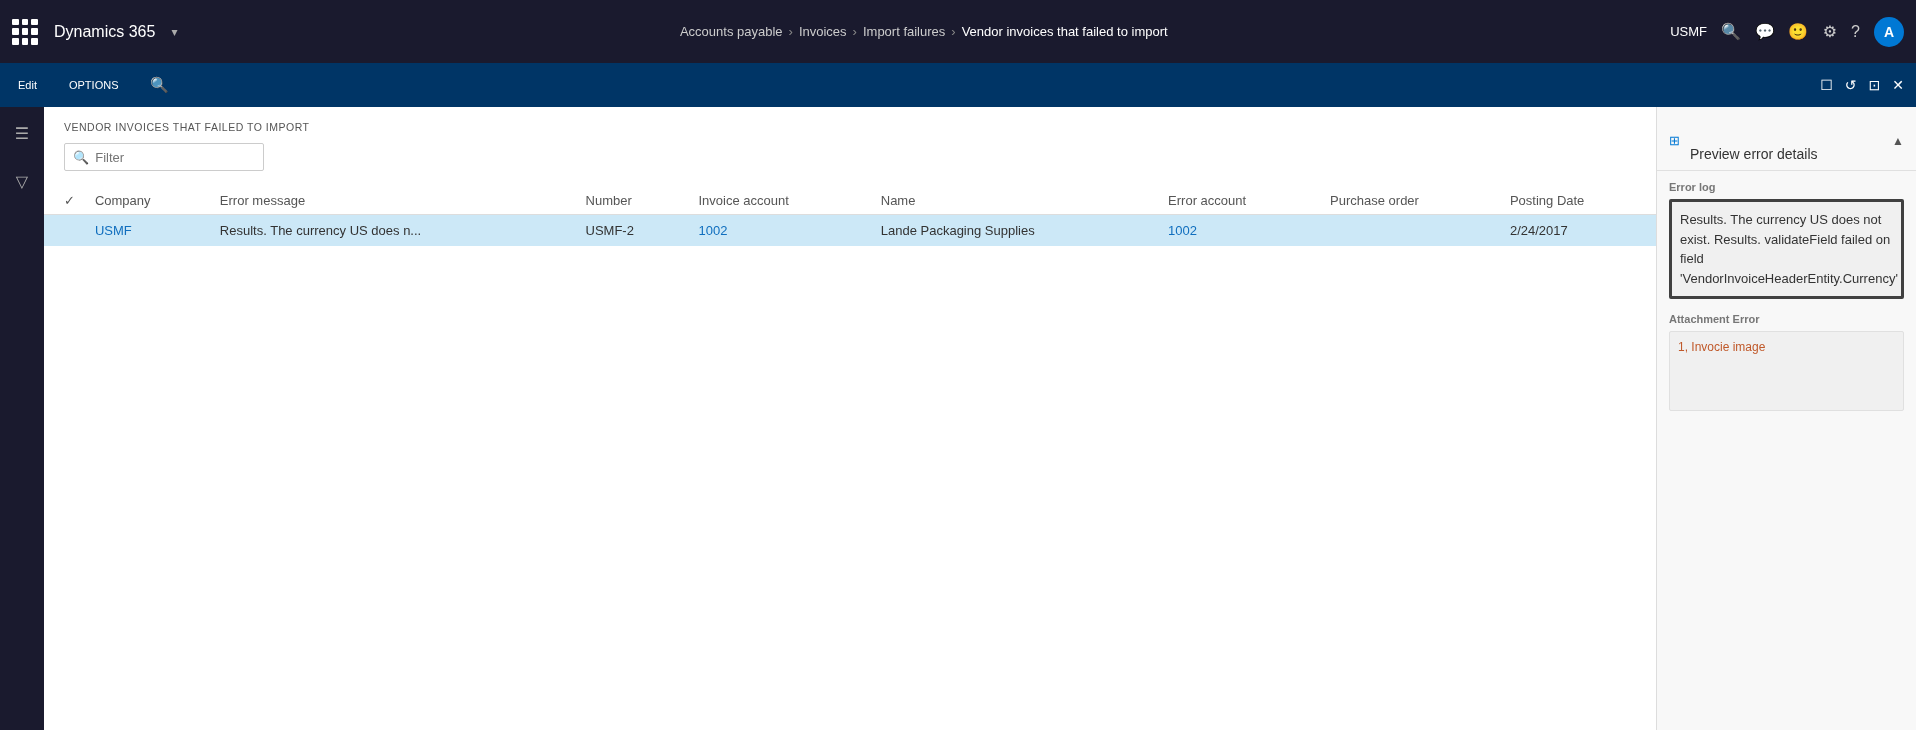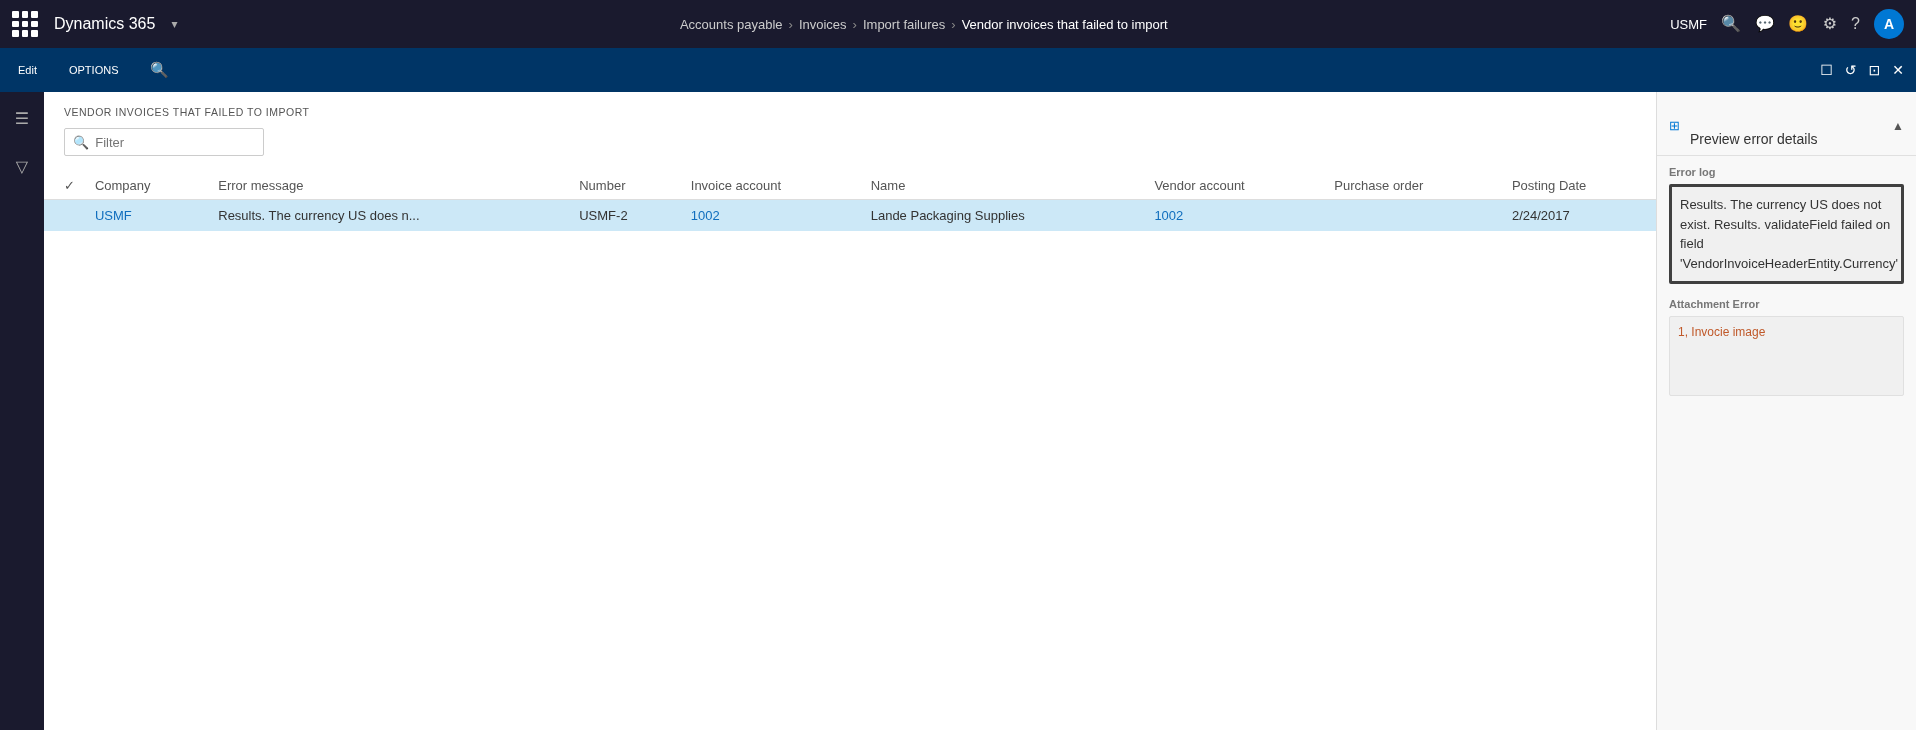--- a/index.html
+++ b/index.html
@@ -7,7 +7,7 @@
 
     
     .top-nav {
-      height: 48px;
+      height: 63px;
       background: #1a1a2e;
       display: flex;
       align-items: center;

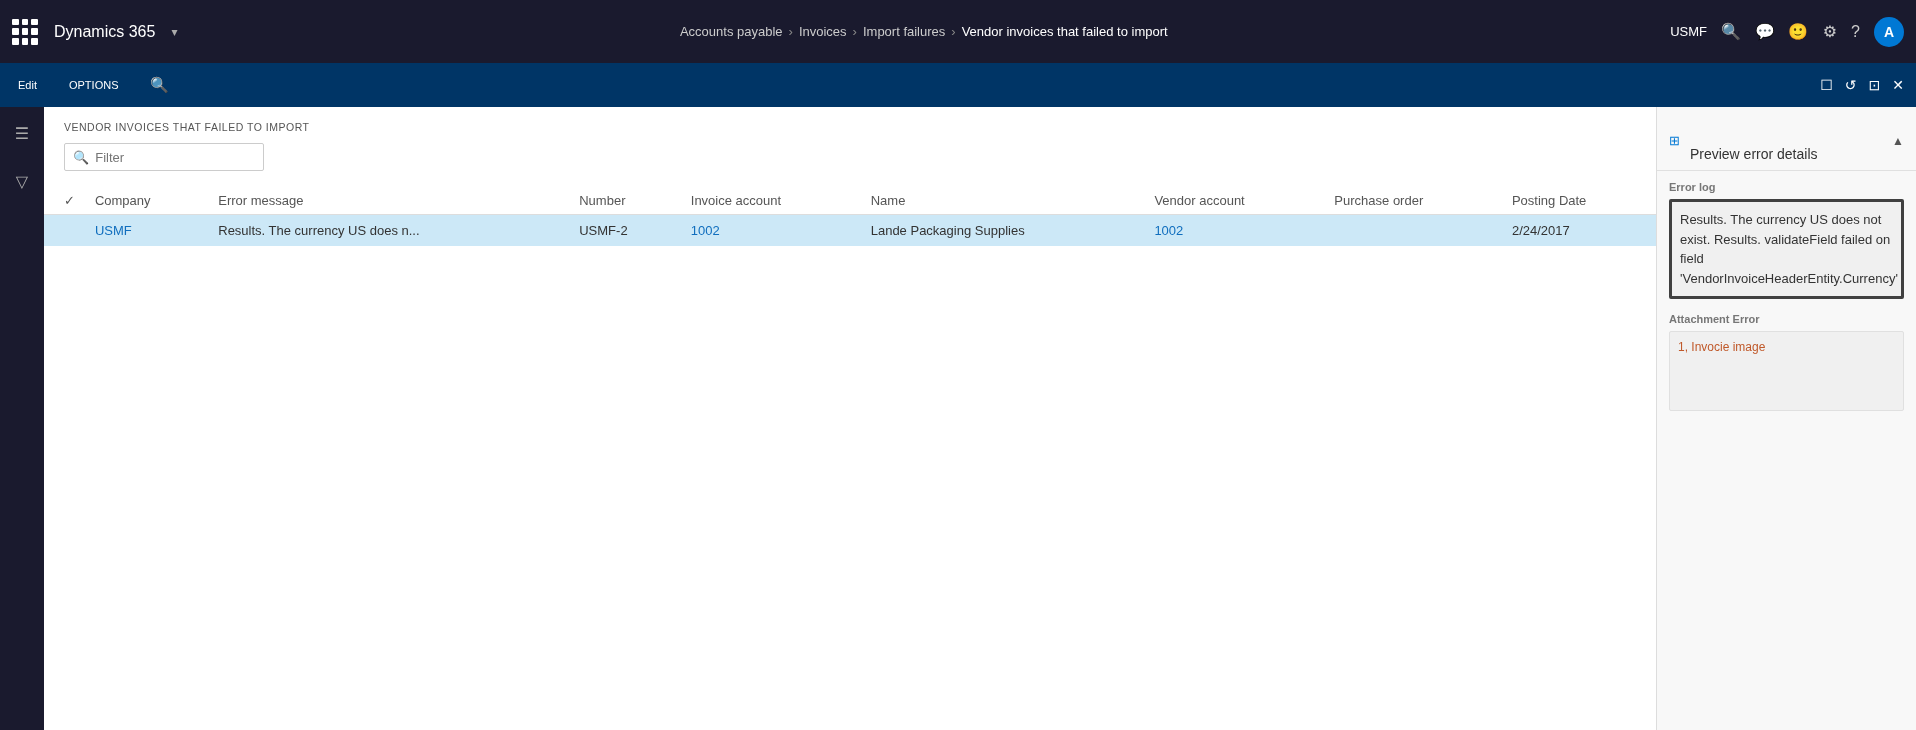--- a/index.html
+++ b/index.html
@@ -386,7 +386,7 @@
             <th>Number</th>
             <th>Invoice account</th>
             <th>Name</th>
-            <th>Vendor account</th>
+            <th>Error account</th>
             <th>Purchase order</th>
             <th>Posting Date</th>
           </tr>

